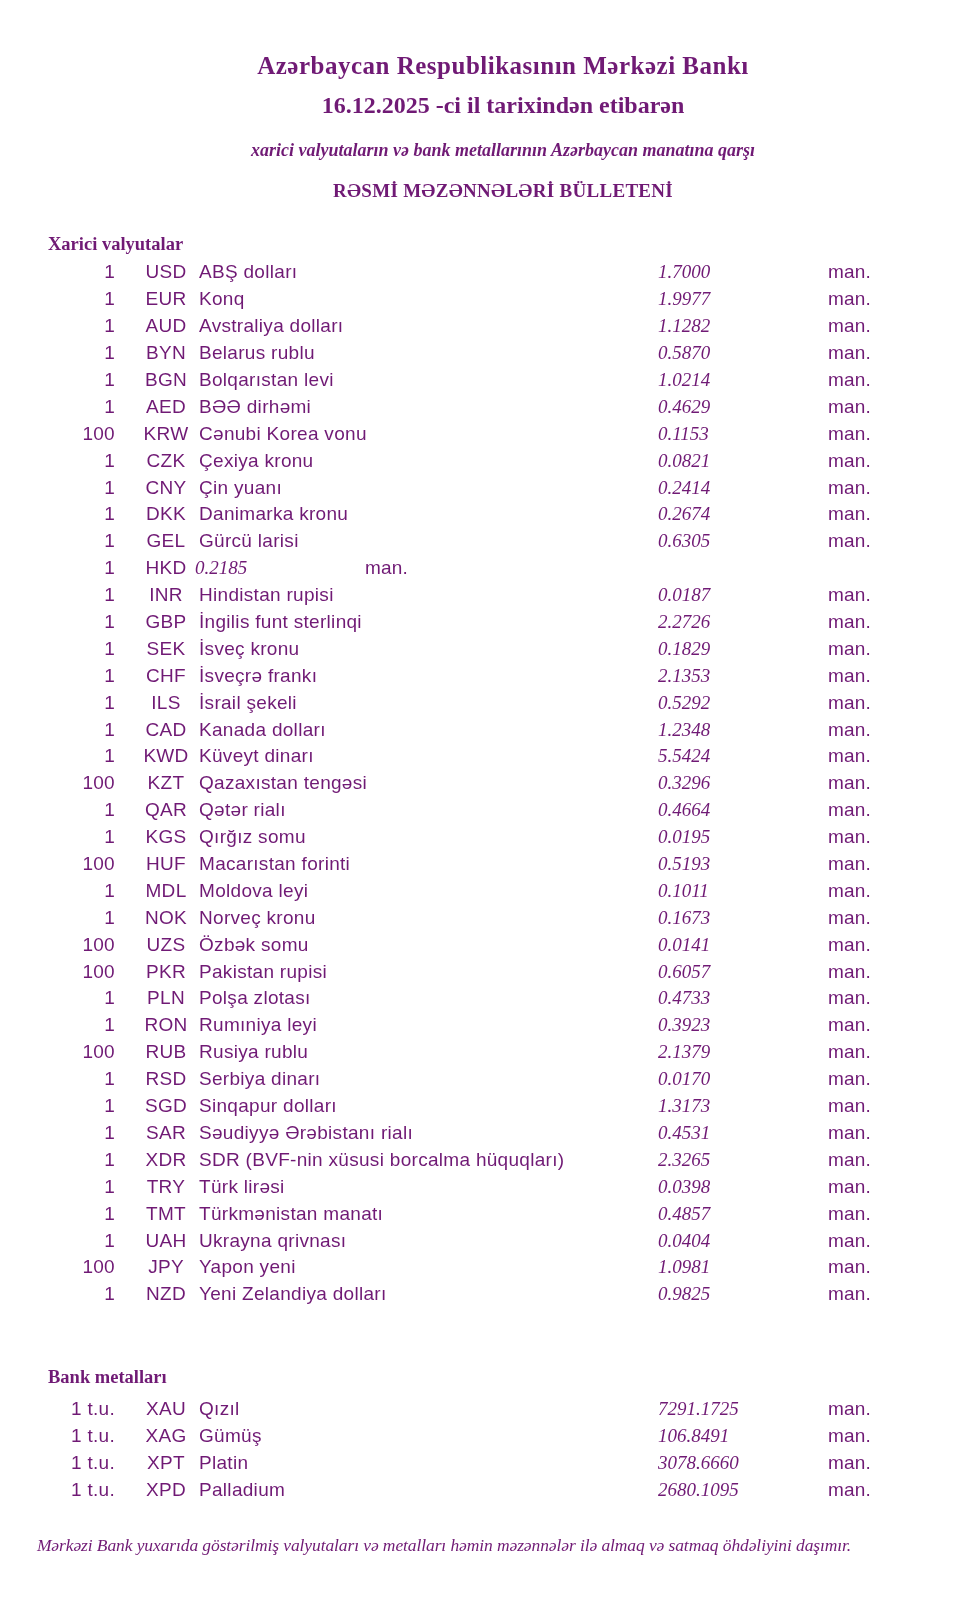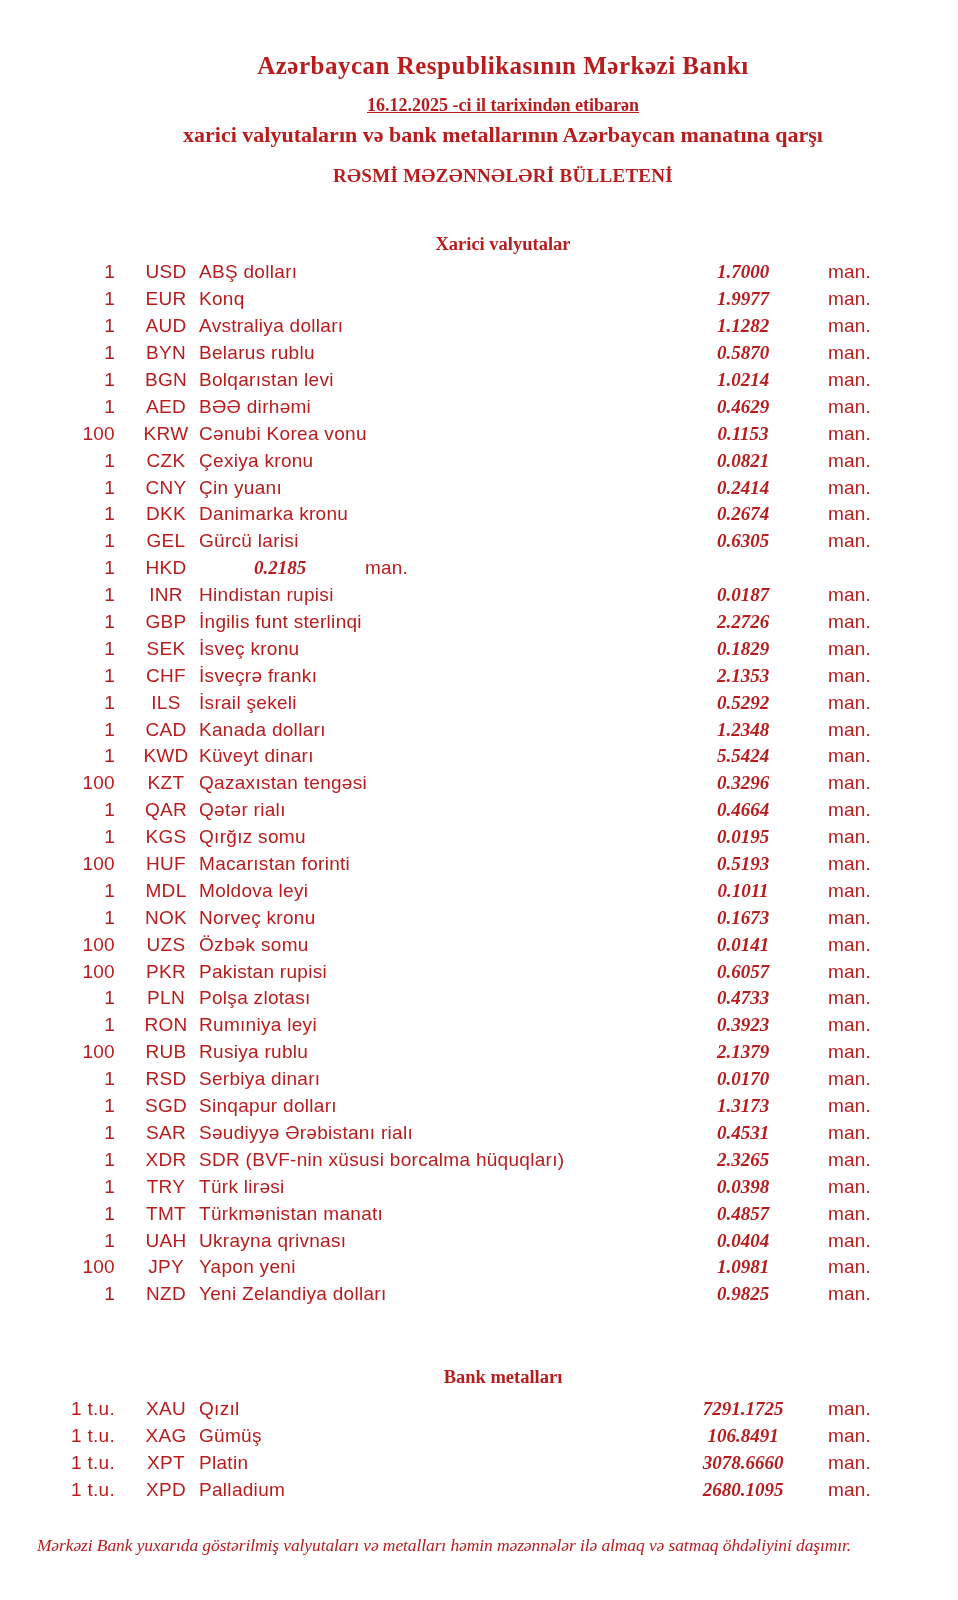--- a/index.html
+++ b/index.html
@@ -8,7 +8,7 @@
     width: 958px;
     height: 1600px;
     background: #ffffff;
-    color: #b91c1c;
+    color: #701a75;
     overflow: hidden;
     font-family: "Liberation Sans", sans-serif;
   }

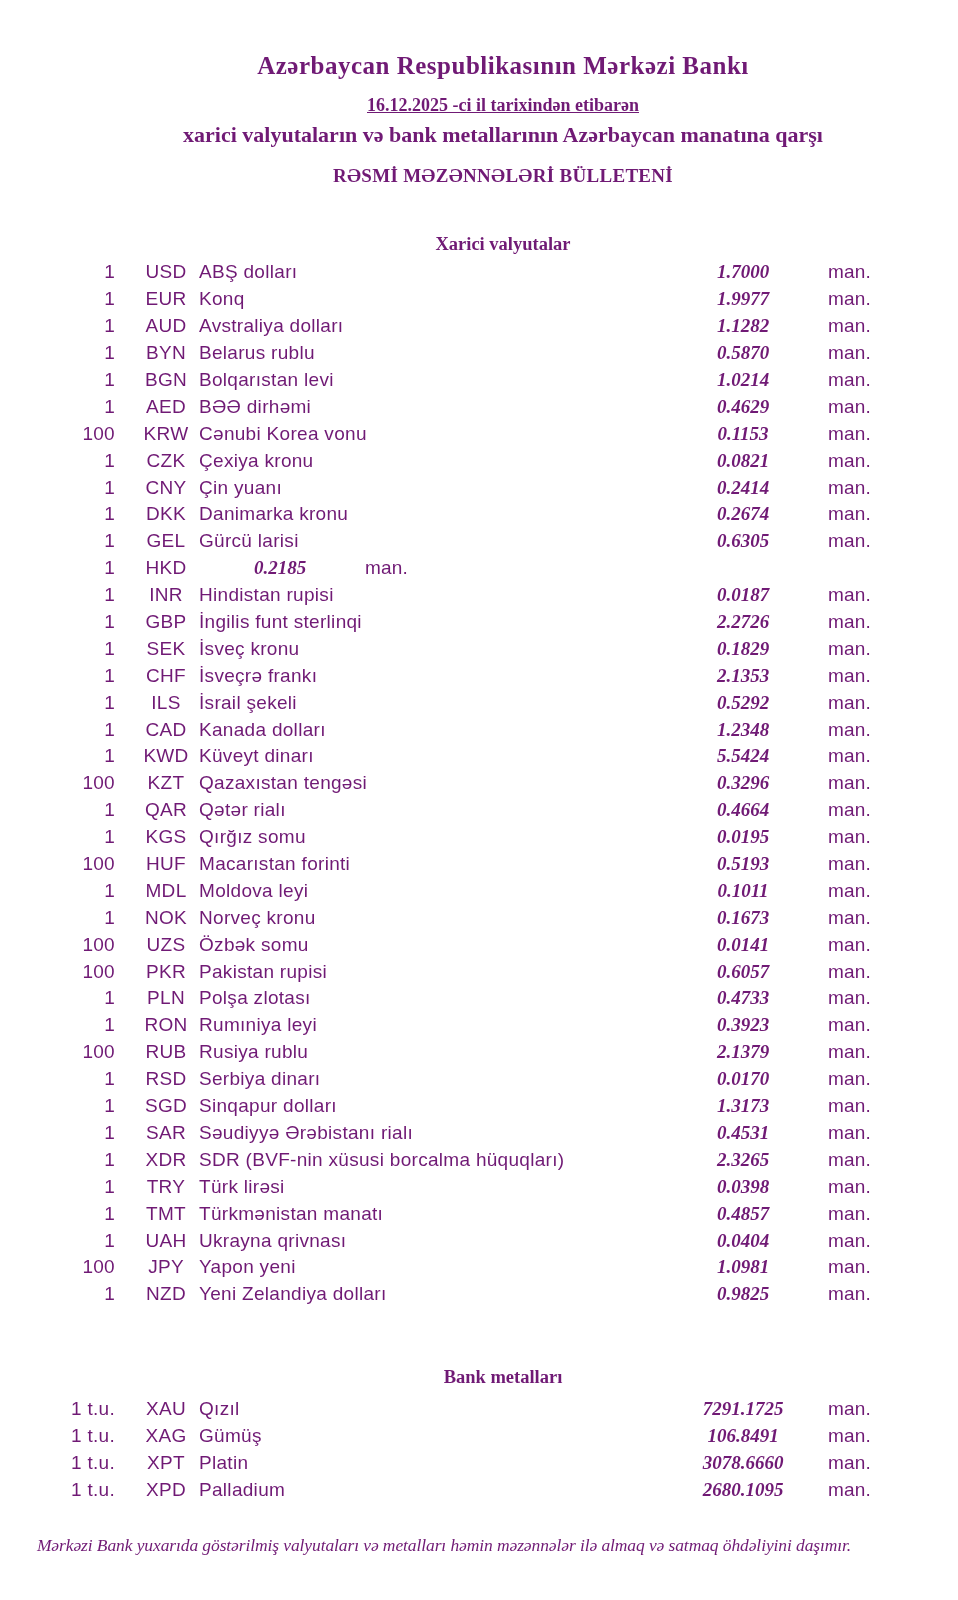--- a/index.html
+++ b/index.html
@@ -21,7 +21,7 @@
     font-weight: bold;
   }
   .bank-name   { font-size: 25px; line-height: 32px; letter-spacing: 0.5px; }
-  .date-line   { font-size: 18px; line-height: 24px; margin-top: 11px; text-decoration: underline; }
+  .date-line   { font-size: 24px; line-height: 24px; margin-top: 11px; }
   .subject-line{ font-size: 22px; line-height: 24px; margin-top: 6px; }
   .bulletin    { font-size: 19px; line-height: 26px; margin-top: 16px; letter-spacing: 0.3px; }
 

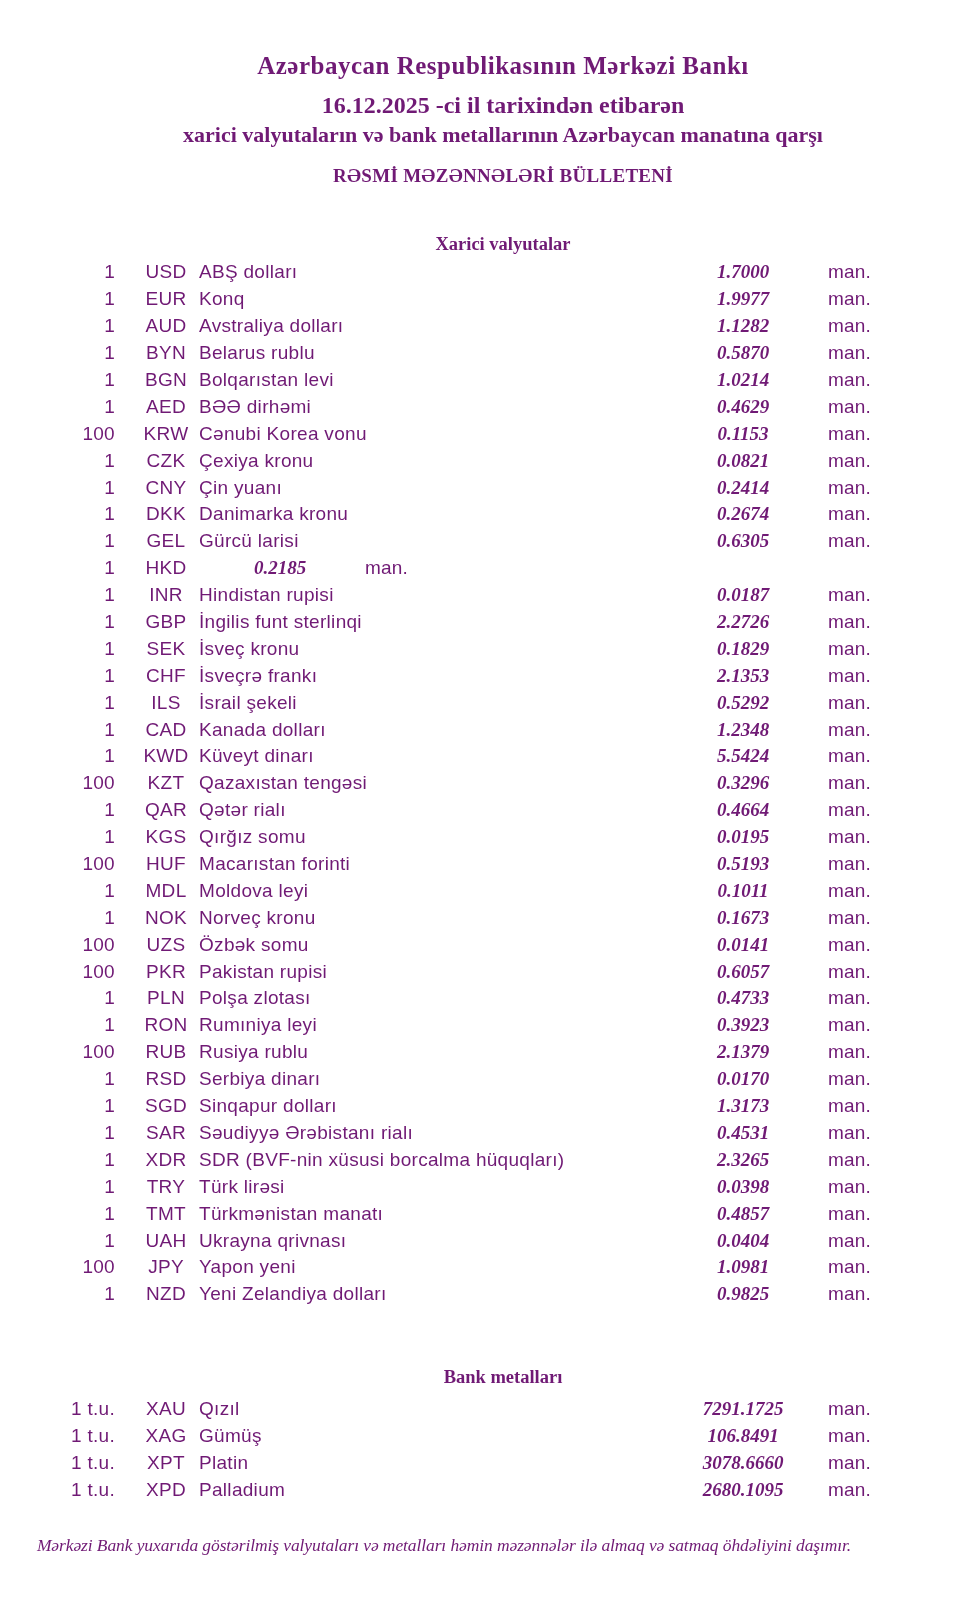--- a/index.html
+++ b/index.html
@@ -22,7 +22,7 @@
   }
   .bank-name   { font-size: 25px; line-height: 32px; letter-spacing: 0.5px; }
   .date-line   { font-size: 24px; line-height: 24px; margin-top: 11px; }
-  .subject-line{ font-size: 22px; line-height: 24px; margin-top: 6px; }
+  .subject-line{ font-size: 18px; line-height: 24px; margin-top: 21px; font-style: italic; }
   .bulletin    { font-size: 19px; line-height: 26px; margin-top: 16px; letter-spacing: 0.3px; }
 
   

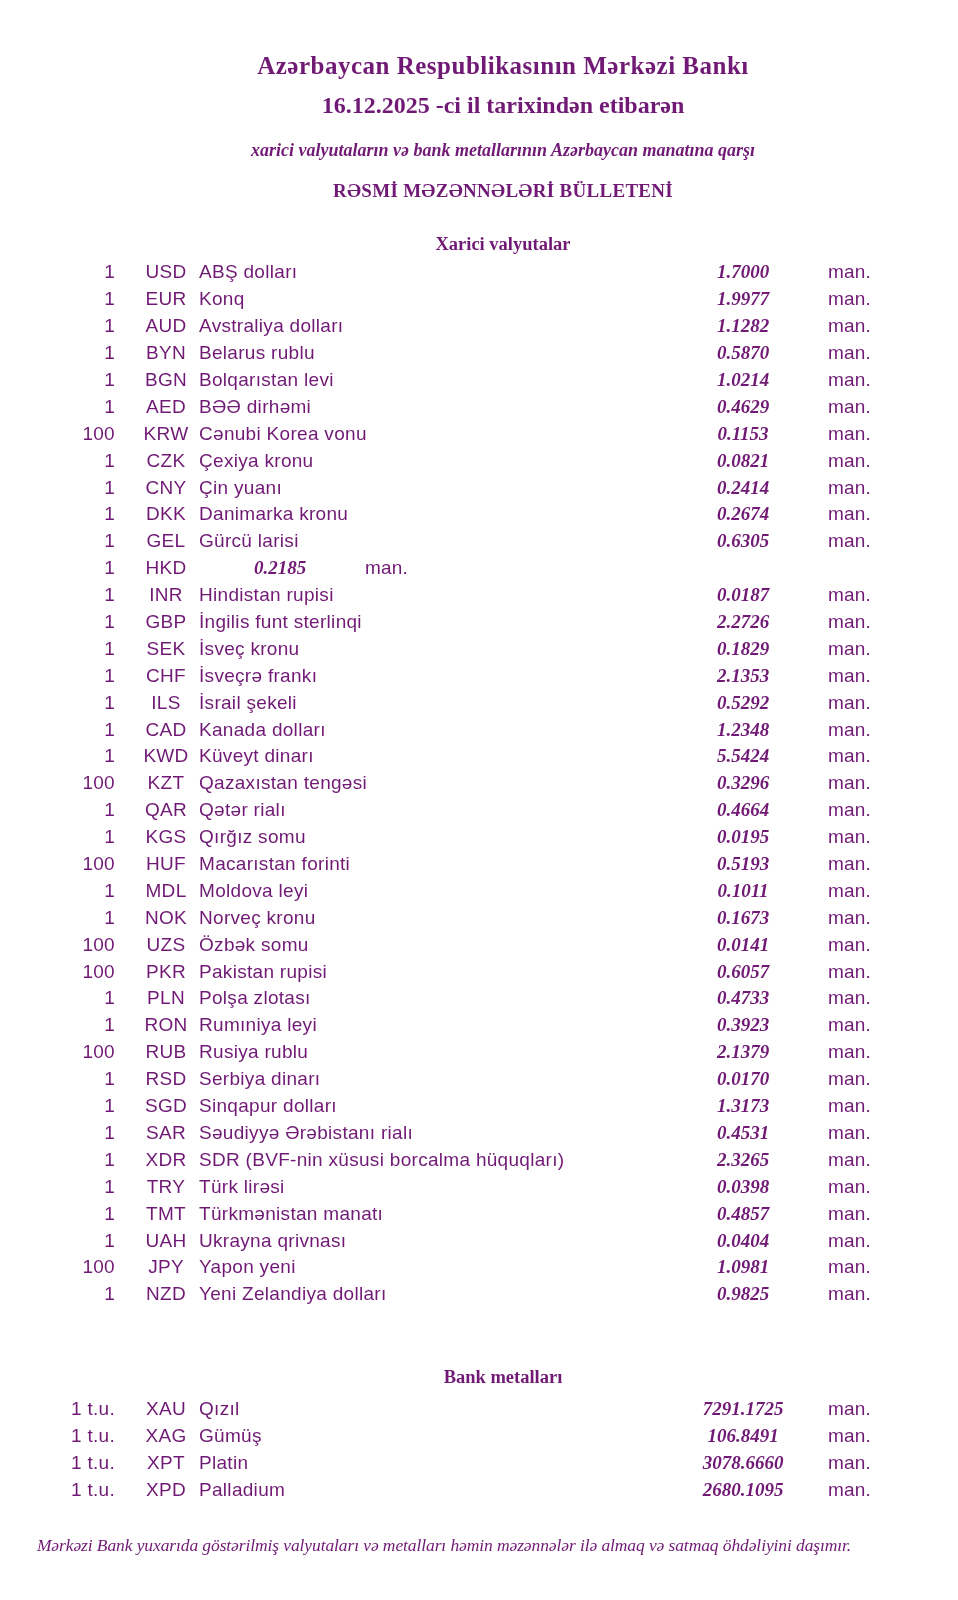--- a/index.html
+++ b/index.html
@@ -29,7 +29,7 @@
   .section-title {
     position: absolute;
     left: 48px; right: 0;
-    text-align: center;
+    text-align: left;
     font-family: "Liberation Serif", serif;
     font-weight: bold;
     font-size: 18.5px;

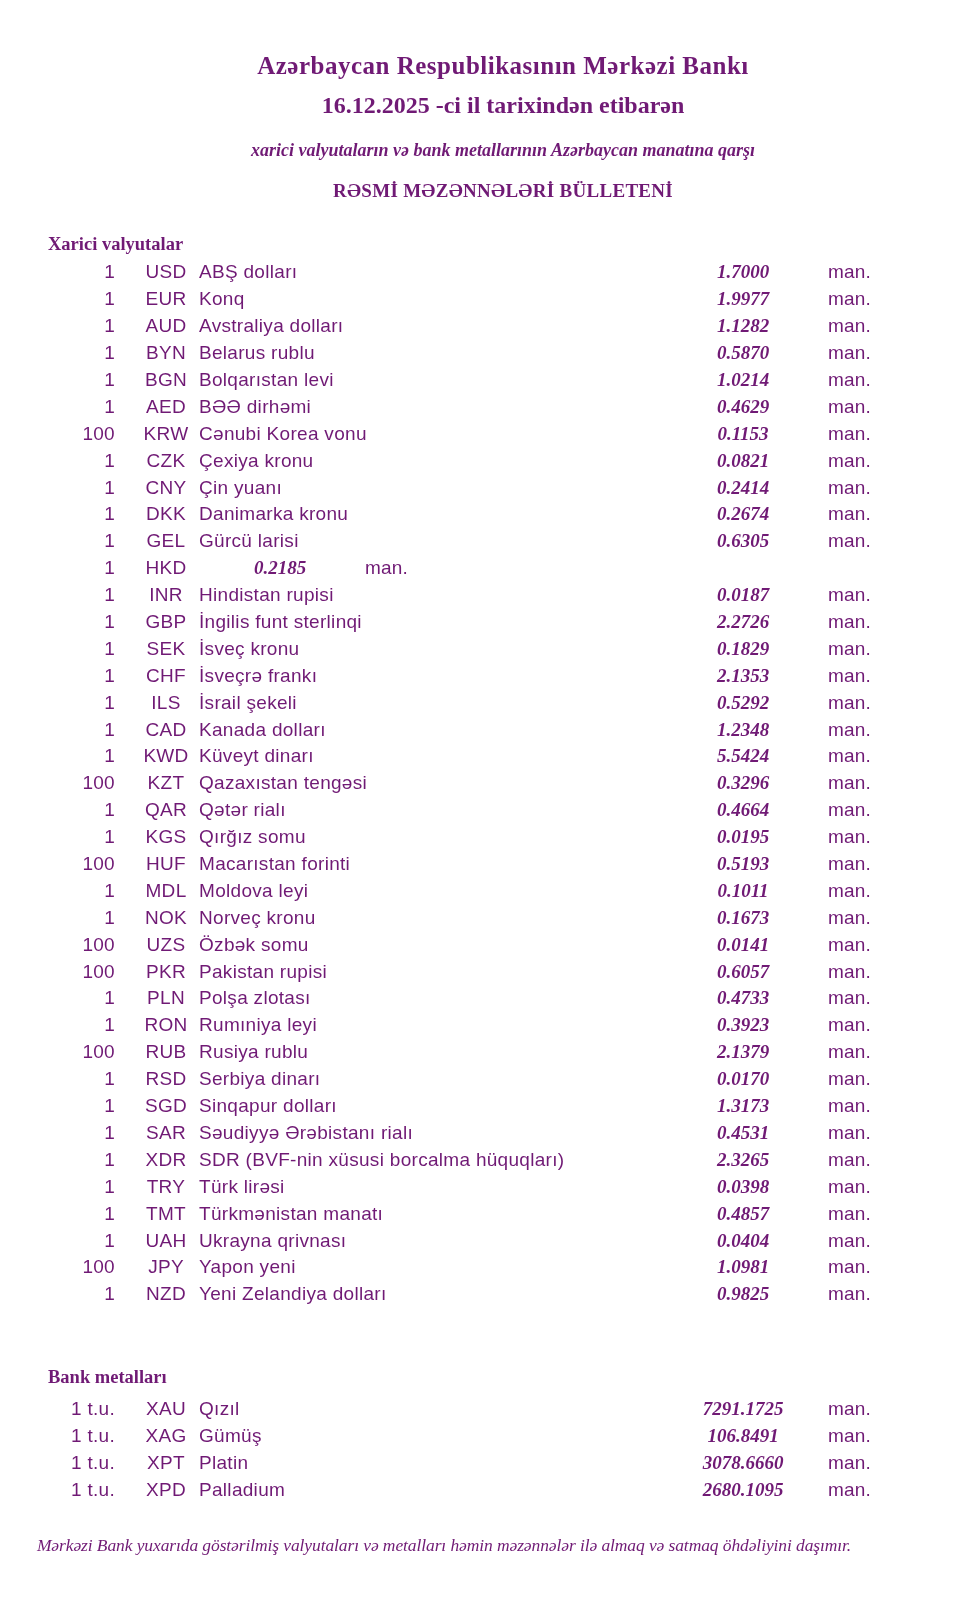--- a/index.html
+++ b/index.html
@@ -56,9 +56,9 @@
   .cname { flex: 1; padding-left: 4px; overflow: hidden; }
   .rate  {
     width: 170px;
-    text-align: center;
+    text-align: left;
     font-family: "Liberation Serif", serif;
-    font-weight: bold;
+    font-weight: normal;
     font-style: italic;
     letter-spacing: 0;
   }

